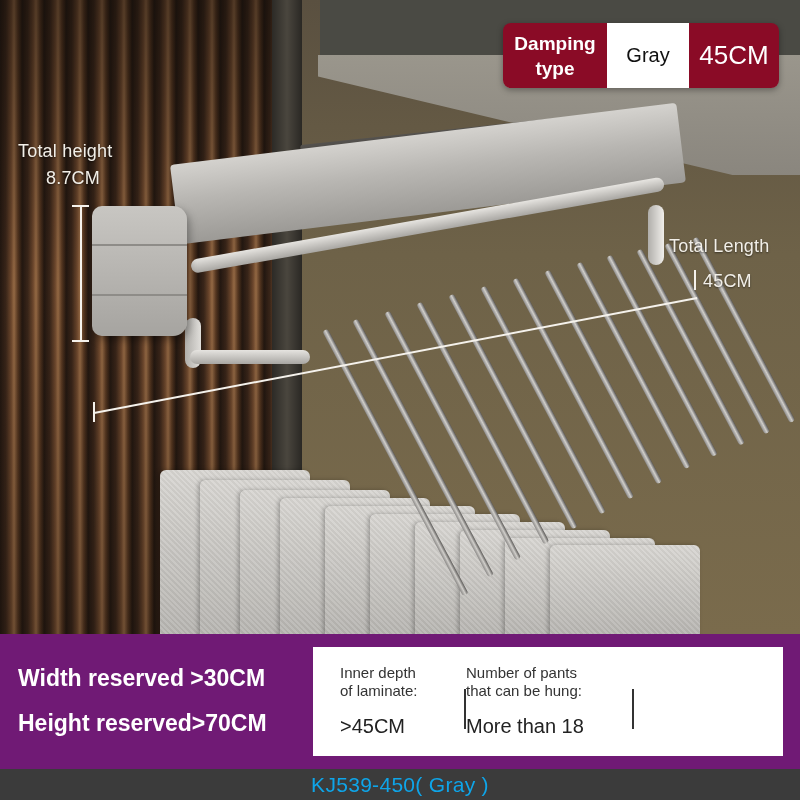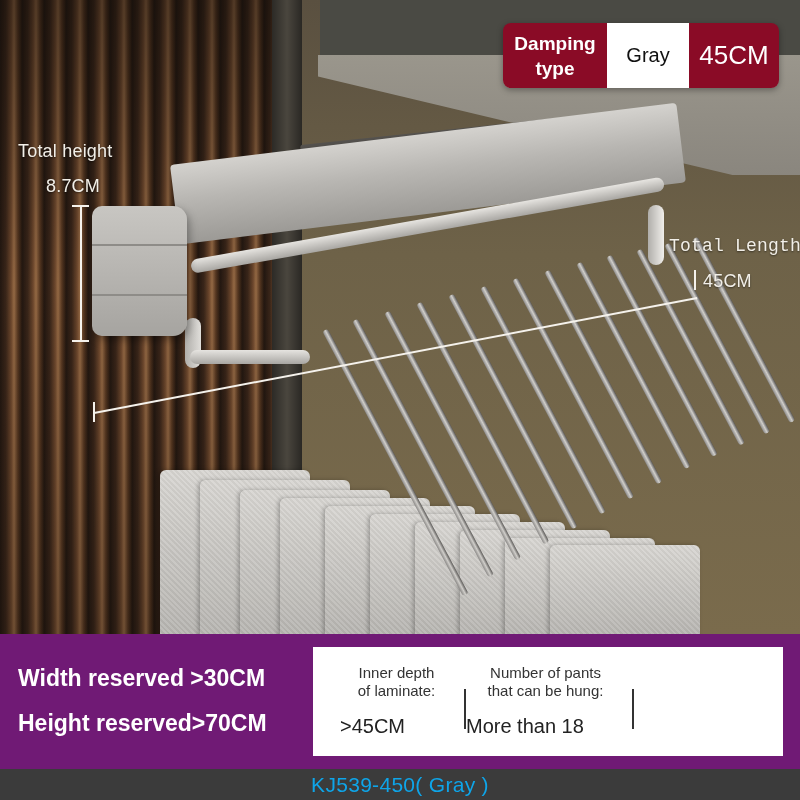--- a/index.html
+++ b/index.html
@@ -61,7 +61,7 @@
                text-shadow: 0 1px 2px rgba(0,0,0,0.5); white-space: nowrap; }
   .dim-line { position: absolute; background: #f5f2ec; }
   .height-label { left: 18px; top: 141px; }
-  .height-value { left: 46px; top: 176px; }
+  .height-value { left: 46px; top: 168px; }
   .height-vline { left: 80px; top: 205px; width: 1.5px; height: 135px; }
   .height-cap-top { left: 72px; top: 205px; width: 17px; height: 1.5px; }
   .height-cap-bot { left: 72px; top: 340px; width: 17px; height: 1.5px; }

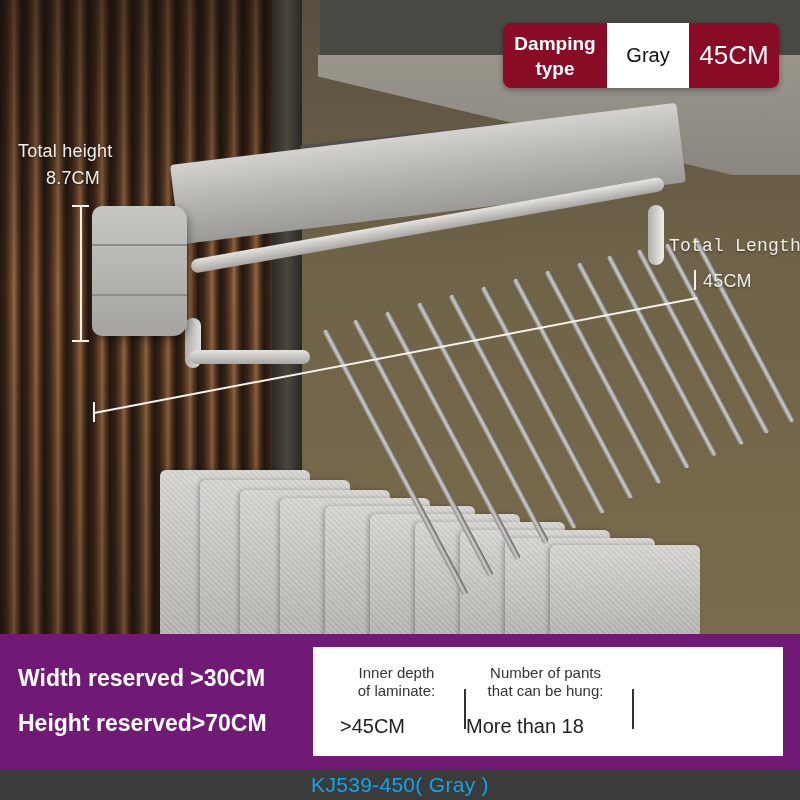--- a/index.html
+++ b/index.html
@@ -65,7 +65,7 @@
   .height-vline { left: 80px; top: 205px; width: 1.5px; height: 135px; }
   .height-cap-top { left: 72px; top: 205px; width: 17px; height: 1.5px; }
   .height-cap-bot { left: 72px; top: 340px; width: 17px; height: 1.5px; }
-  .length-label { left: 669px; top: 236px; font-family: Liberation Mono, monospace; }
+  .length-label { left: 669px; top: 236px; }
   .length-value { left: 703px; top: 271px; }
   .length-line { left: 94px; top: 412px; width: 614px; height: 1.5px;
                  transform: rotate(-10.8deg); transform-origin: left center; }

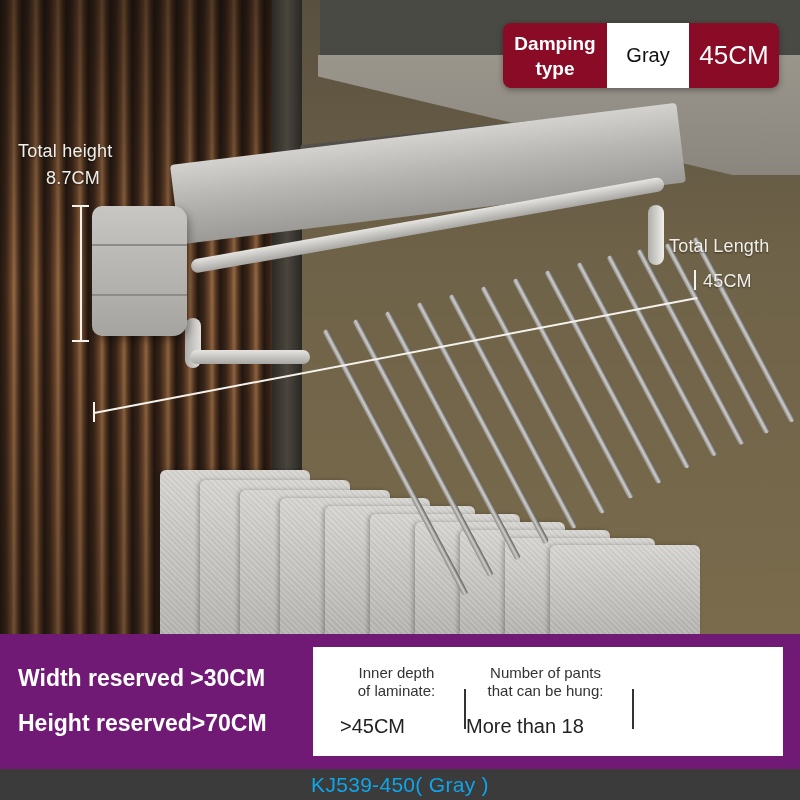--- a/index.html
+++ b/index.html
@@ -92,7 +92,7 @@
   .spec-col-1 { width: 140px; padding-left: 27px; }
   .spec-col-2 { width: 172px; padding-left: 13px; }
   .spec-col-3 { width: 158px; padding-left: 25px; }
-  .spec-title { color: #333; font-size: 15px; line-height: 18px; white-space: nowrap; text-align: center; }
+  .spec-title { color: #333; font-size: 15px; line-height: 18px; white-space: nowrap; }
   .spec-value { color: #222; font-size: 20px; margin-top: 15px; white-space: nowrap; }
   .spec-divider { position: absolute; width: 1.5px; height: 40px; background: #333; top: 42px; }
   .spec-divider-1 { left: 151px; }

